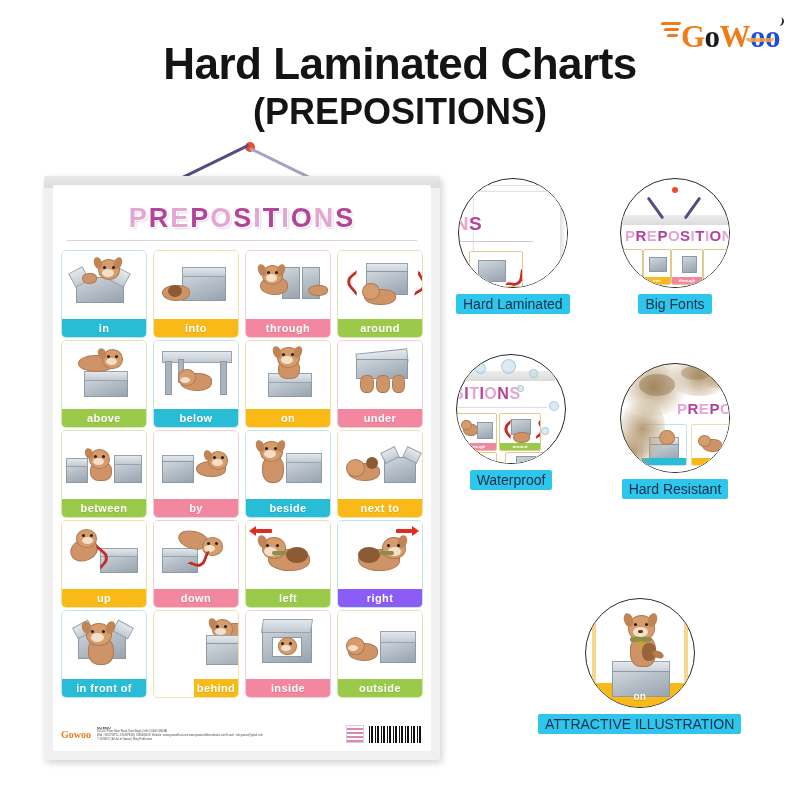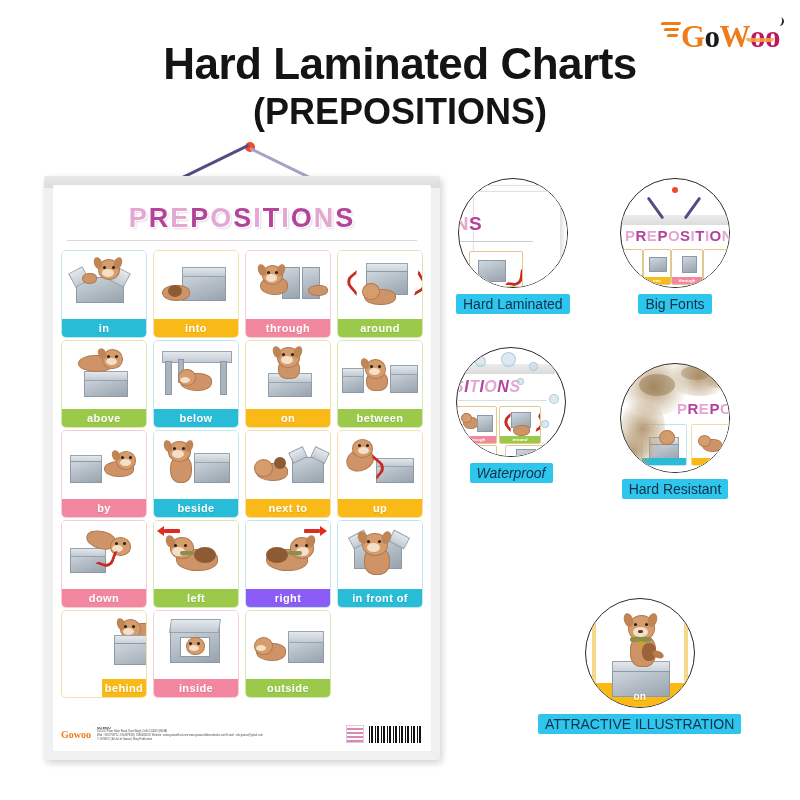--- a/index.html
+++ b/index.html
@@ -35,7 +35,7 @@
   .brand-text .o1{color:#1b1b1b;}
   .brand-text .w{color:#ED7D1B;}
   .brand-glass{
-    position:relative; display:inline-block; color:#be185d;margin-top:16px;
+    position:relative; display:inline-block; color:#1d4ed8;margin-top:16px;
   }
   .brand-glass::after{
     content:""; position:absolute; right:-4px; top:-4px;

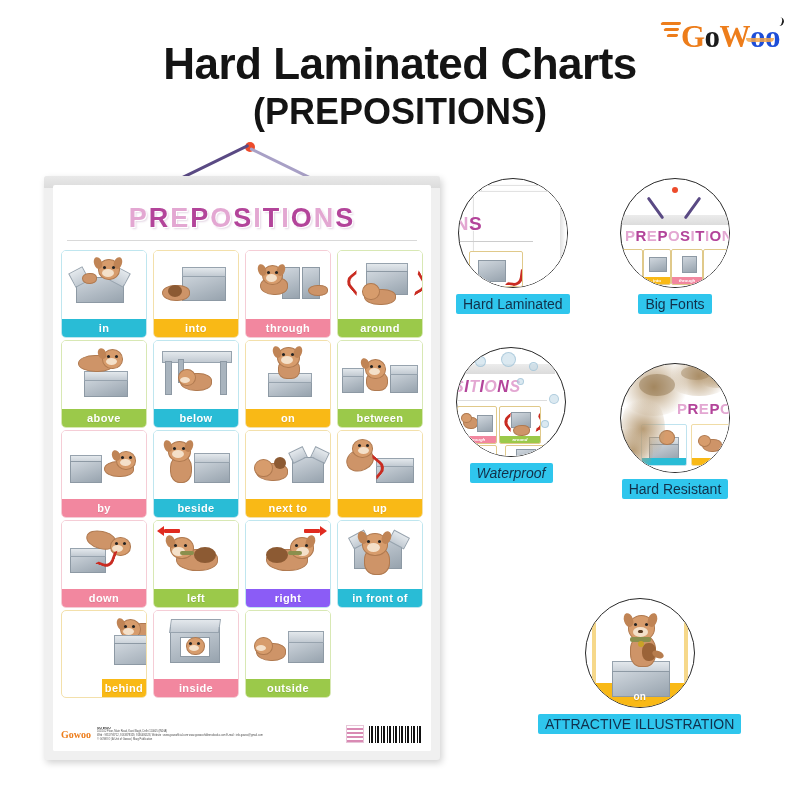--- a/index.html
+++ b/index.html
@@ -227,7 +227,7 @@
   }
   .f1{left:4px;  top:0;}
   .f2{left:168px;top:0;}
-  .f3{left:4px;  top:169px;font-style:italic;}
+  .f3{left:4px;  top:176px;}
   .f4{left:168px;top:185px;}
   .f5{left:86px; top:420px;}
   .f5 .bubble{border-color:#2a2a2a;}

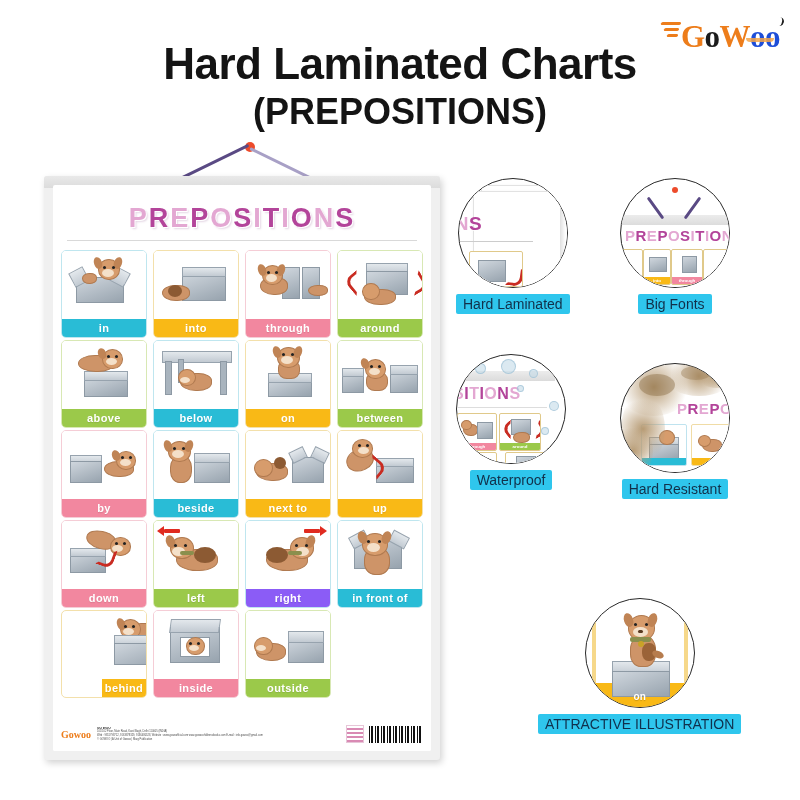--- a/index.html
+++ b/index.html
@@ -387,6 +387,16 @@
             <div class="dogeye" style="left:45px;top:12px;"></div>
           </div>
           <div class="lab" style="background: rgb(249, 185, 22);">on</div>
+        </div>
+        <div class="card" style="border-color: rgb(245, 205, 214);">
+          <div class="art">
+            <div class="boxtop" style="left:18px;top:10px;width:50px;height:12px;transform:rotate(-6deg);"></div>
+            <div class="box" style="left:18px;top:18px;width:50px;height:18px;"></div>
+            <div class="dogbody" style="left:22px;top:34px;width:12px;height:16px;border-radius:40%;"></div>
+            <div class="dogbody" style="left:38px;top:34px;width:12px;height:16px;border-radius:40%;"></div>
+            <div class="dogbody" style="left:54px;top:34px;width:11px;height:16px;border-radius:40%;"></div>
+          </div>
+          <div class="lab" style="background: rgb(242, 135, 159);">under</div>
         </div>
         <div class="card" style="border-color: rgb(216, 232, 180);">
           <div class="art">

